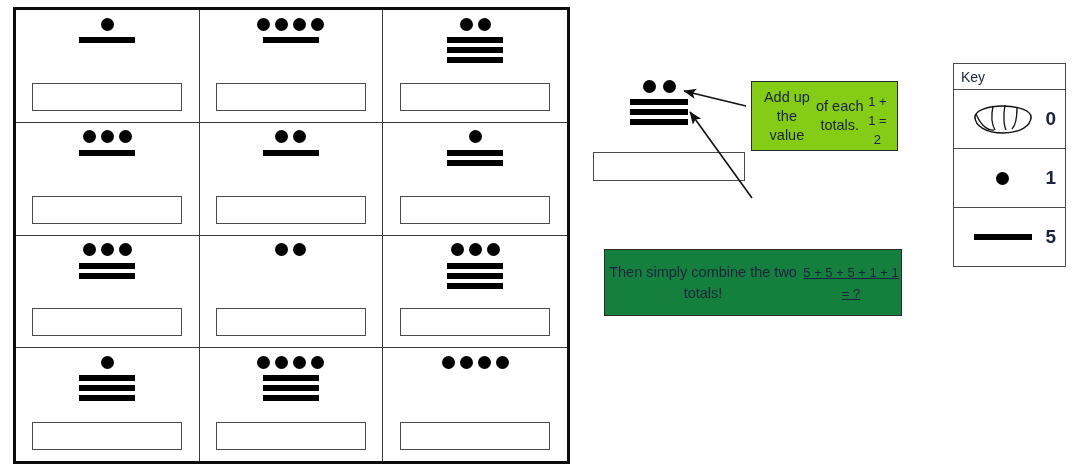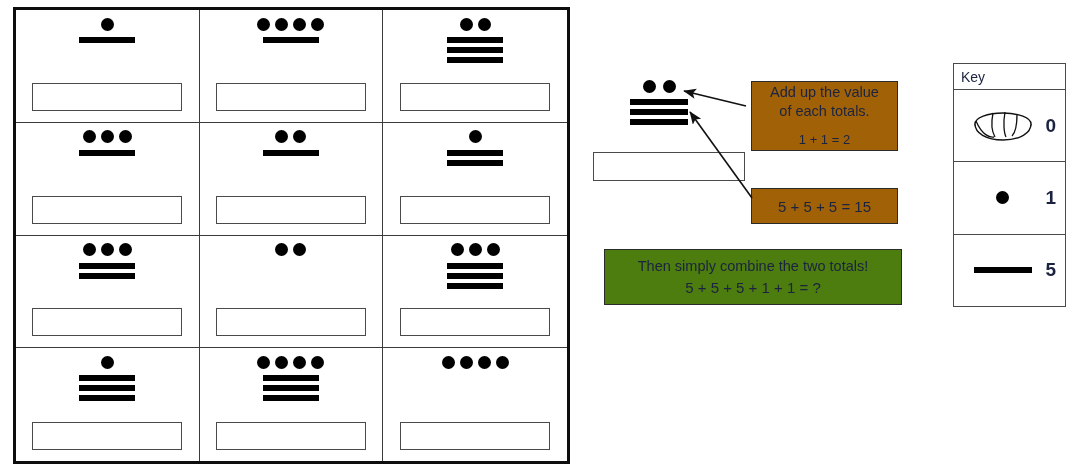--- a/index.html
+++ b/index.html
@@ -90,7 +90,7 @@
 
   
   #key-panel{
-    position:absolute;left:953px;top:63px;width:113px;height:244px;
+    position:absolute;left:953px;top:63px;width:113px;height:204px;
     border:1.5px solid #4a4a4a;box-sizing:border-box;background:#fff;
     display:flex;flex-direction:column;
   }

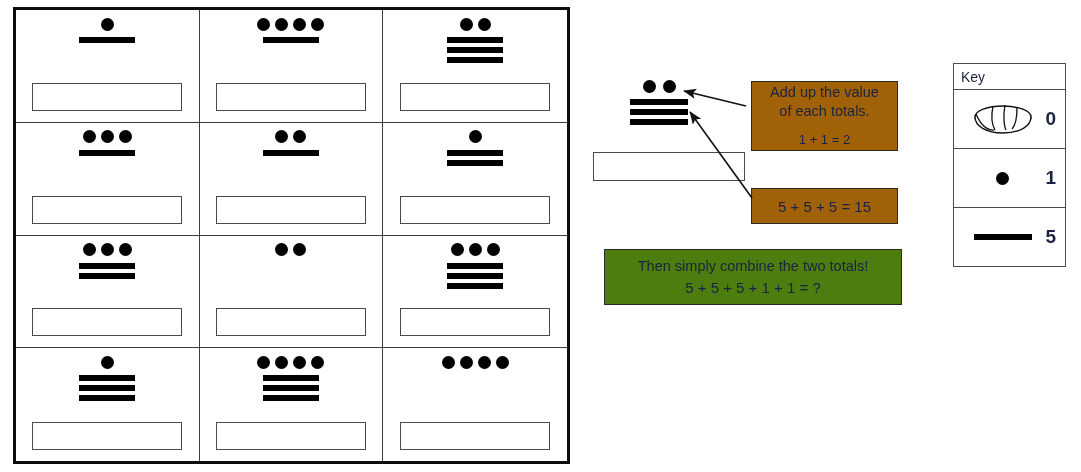--- a/index.html
+++ b/index.html
@@ -65,13 +65,13 @@
   .callout{
     position:absolute;
     border:1.6px solid #2b2b2b;
-    background:#a16207;
+    background:#84cc16;
     box-sizing:border-box;
     text-align:center;
     color:#1b2340;
     font-size:14.5px;
     line-height:19px;
-    display:flex;flex-direction:column;justify-content:center;align-items:center;
+    display:flex;justify-content:center;align-items:center;
   }
   #callout-add-up{left:165px;top:21px;width:147px;height:70px;padding:4px 6px;}
   #callout-add-up .cline{display:block;}

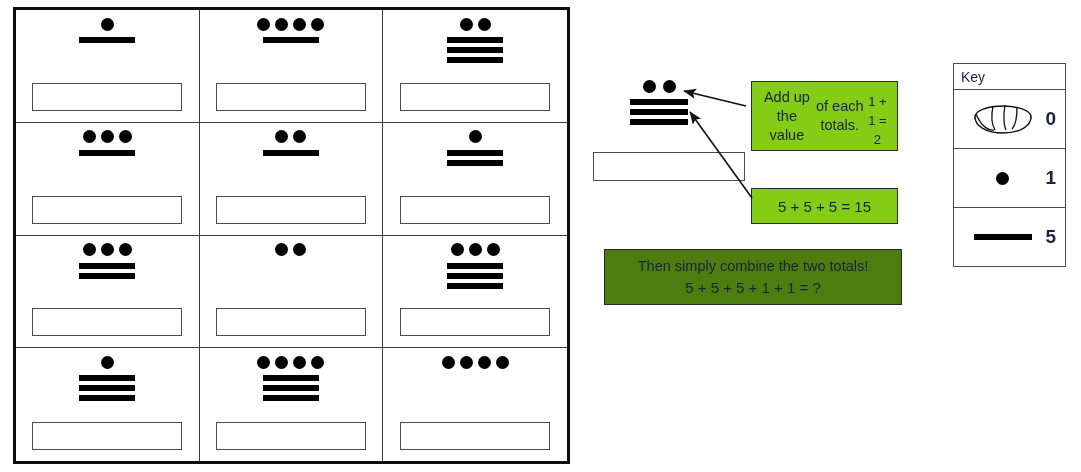--- a/index.html
+++ b/index.html
@@ -292,9 +292,6 @@
     <span class="sum">1 + 1 = 2</span>
   </div>
 
-  <div class="callout" id="callout-bars-total">
-    <span>5 + 5 + 5 = 15</span>
-  </div>
 </div>
 
 <div id="callout-combine">

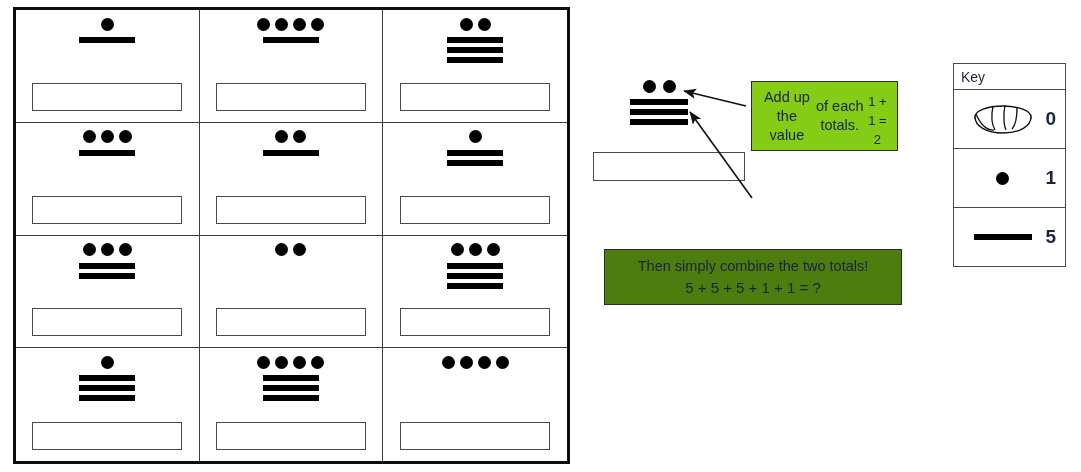--- a/index.html
+++ b/index.html
@@ -79,9 +79,9 @@
   #callout-bars-total{left:165px;top:128px;width:147px;height:36px;font-size:15px;}
 
   #callout-combine{
-    position:absolute;left:604px;top:249px;width:298px;height:56px;
-    border:1.6px solid #2b2b2b;background:#4d7c0f;box-sizing:border-box;
-    display:flex;flex-direction:column;justify-content:center;align-items:center;
+    position:absolute;left:604px;top:249px;width:298px;height:67px;
+    border:1.6px solid #2b2b2b;background:#15803d;box-sizing:border-box;
+    display:flex;flex-direction:row;justify-content:center;align-items:center;
     color:#1b2340;font-size:14.5px;line-height:21px;text-align:center;
   }
   #callout-combine .sum{font-size:15px;}

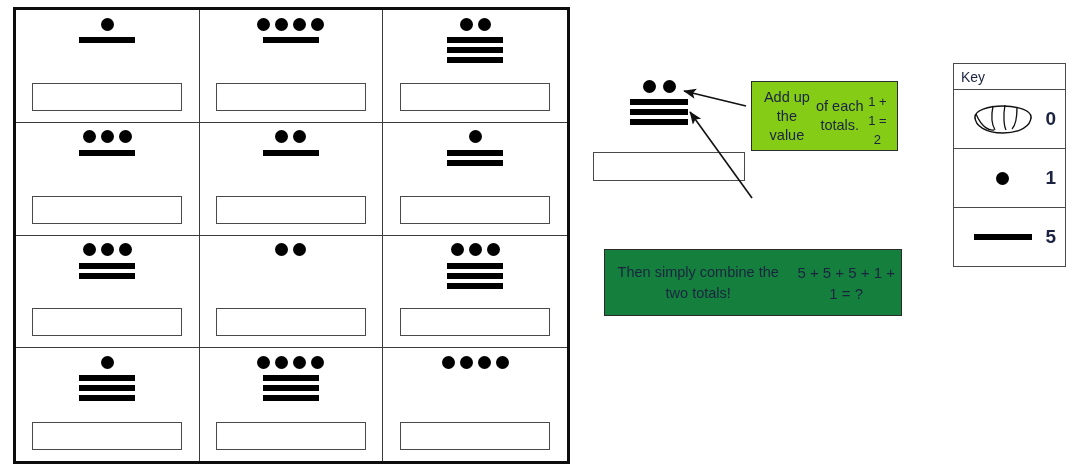--- a/index.html
+++ b/index.html
@@ -84,7 +84,7 @@
     display:flex;flex-direction:row;justify-content:center;align-items:center;
     color:#1b2340;font-size:14.5px;line-height:21px;text-align:center;
   }
-  #callout-combine .sum{font-size:15px;}
+  #callout-combine .sum{font-size:13px;text-decoration:underline;}
 
   #arrow-layer{position:absolute;left:0;top:0;width:1081px;height:472px;pointer-events:none;}
 

